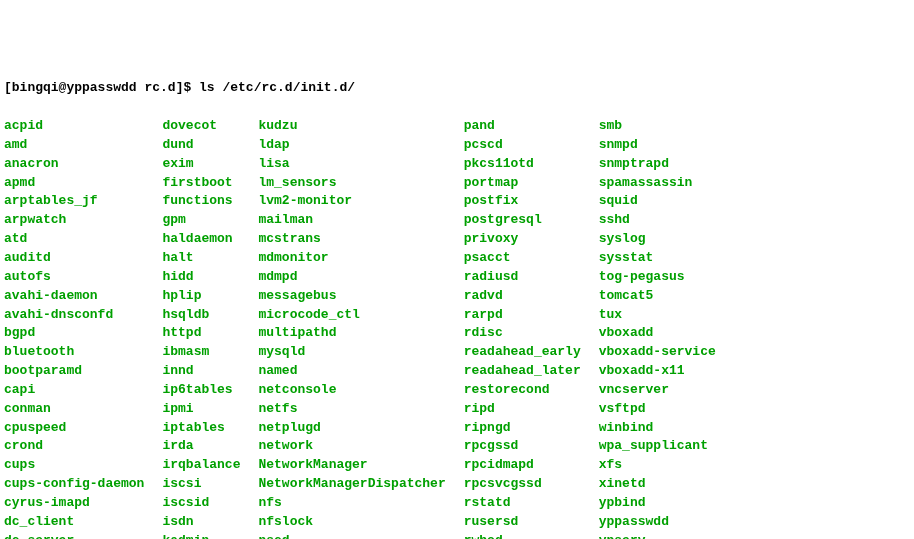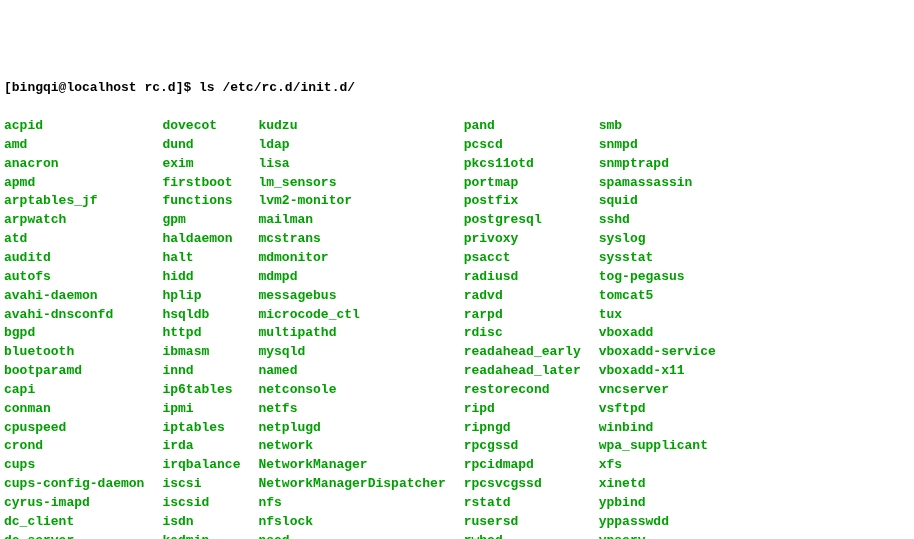--- a/index.html
+++ b/index.html
@@ -33,7 +33,7 @@
 
 
 
-<div class="prompt-line">[bingqi@localhost rc.d]$ ls /etc/rc.d/init.d/</div>
+<div class="prompt-line">[bingqi@yppasswdd rc.d]$ ls /etc/rc.d/init.d/</div>
 <div class="listing">
   <div class="col" id="col0"><span class="entry">acpid</span><span class="entry">amd</span><span class="entry">anacron</span><span class="entry">apmd</span><span class="entry">arptables_jf</span><span class="entry">arpwatch</span><span class="entry">atd</span><span class="entry">auditd</span><span class="entry">autofs</span><span class="entry">avahi-daemon</span><span class="entry">avahi-dnsconfd</span><span class="entry">bgpd</span><span class="entry">bluetooth</span><span class="entry">bootparamd</span><span class="entry">capi</span><span class="entry">conman</span><span class="entry">cpuspeed</span><span class="entry">crond</span><span class="entry">cups</span><span class="entry">cups-config-daemon</span><span class="entry">cyrus-imapd</span><span class="entry">dc_client</span><span class="entry">dc_server</span></div>
   <div class="col" id="col1"><span class="entry">dovecot</span><span class="entry">dund</span><span class="entry">exim</span><span class="entry">firstboot</span><span class="entry">functions</span><span class="entry">gpm</span><span class="entry">haldaemon</span><span class="entry">halt</span><span class="entry">hidd</span><span class="entry">hplip</span><span class="entry">hsqldb</span><span class="entry">httpd</span><span class="entry">ibmasm</span><span class="entry">innd</span><span class="entry">ip6tables</span><span class="entry">ipmi</span><span class="entry">iptables</span><span class="entry">irda</span><span class="entry">irqbalance</span><span class="entry">iscsi</span><span class="entry">iscsid</span><span class="entry">isdn</span><span class="entry">kadmin</span></div>

